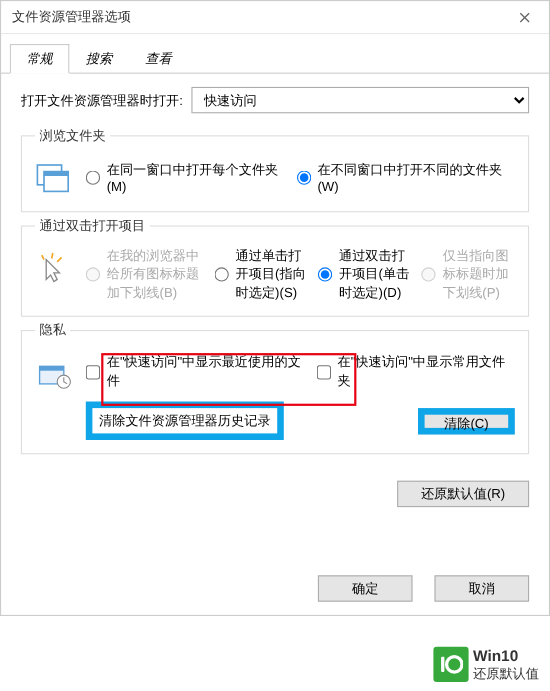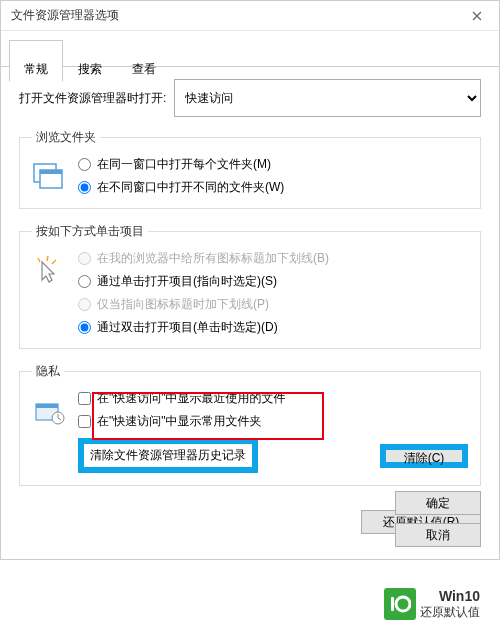--- a/index.html
+++ b/index.html
@@ -49,13 +49,14 @@
       margin-top: 8px;
     }
     .tab {
-      padding: 20px 14px;
+      padding: 4px 14px;
       border: 1px solid transparent;
       border-bottom: none;
       cursor: pointer;
       position: relative;
       top: 1px;
       font-size: 12px;
+      font-style: italic;
     }
     .tab.active {
       background: #fff;

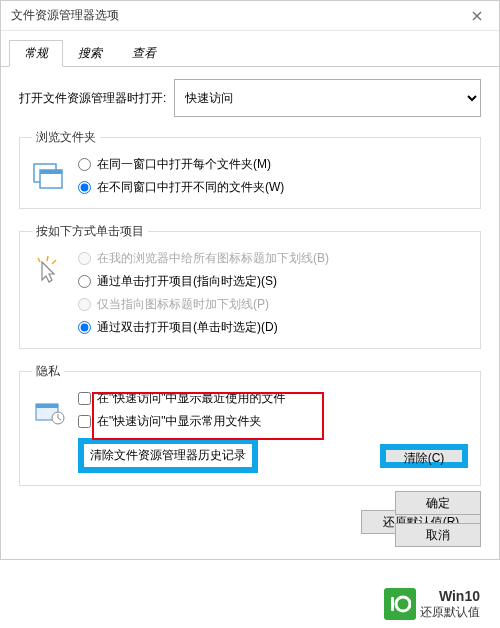--- a/index.html
+++ b/index.html
@@ -74,7 +74,7 @@
     }
     .row-open select {
       flex: 1;
-      height: 38px;
+      height: 24px;
       font-size: 12px;
       border: 1px solid #adadad;
       background: #fff;

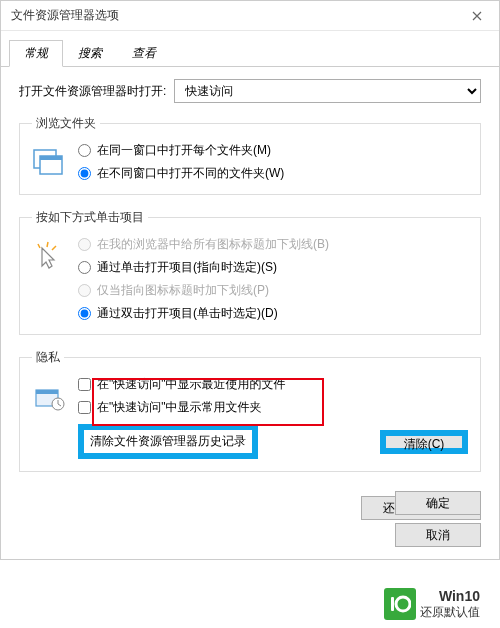--- a/index.html
+++ b/index.html
@@ -84,7 +84,7 @@
       border: 1px solid #ddd;
       border-radius: 0;
       padding: 10px 12px 12px 12px;
-      margin: 0 0 14px 0;
+      margin: 0 0 4px 0;
       position: relative;
     }
     legend {

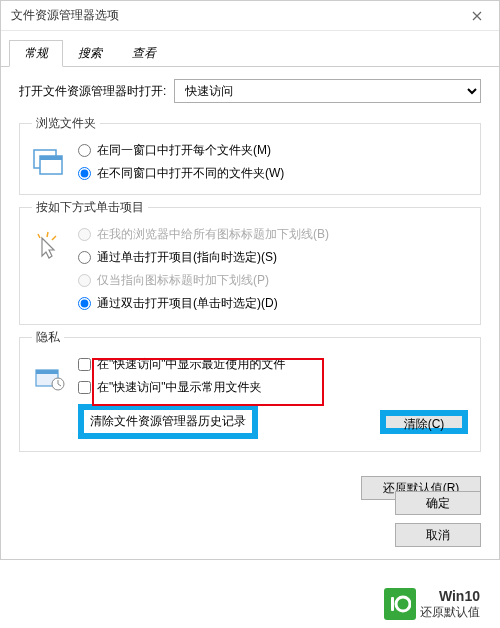--- a/index.html
+++ b/index.html
@@ -108,7 +108,6 @@
     .opts {
       flex: 1;
       display: flex;
-      flex-direction: column;
       gap: 6px;
     }
     label.opt {

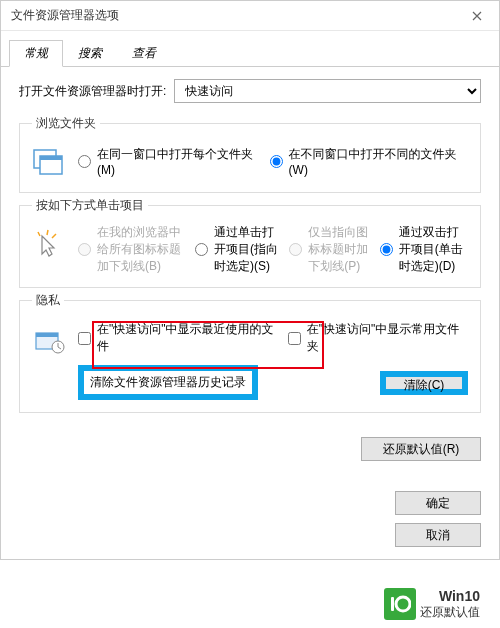--- a/index.html
+++ b/index.html
@@ -238,7 +238,7 @@
     </fieldset>
 
     <fieldset>
-      <legend>按如下方式单击项目</legend>
+      <legend>通过双击打开项目</legend>
       <div class="group-inner">
         <div class="icon-box">
           <svg width="34" height="34" viewBox="0 0 34 34">

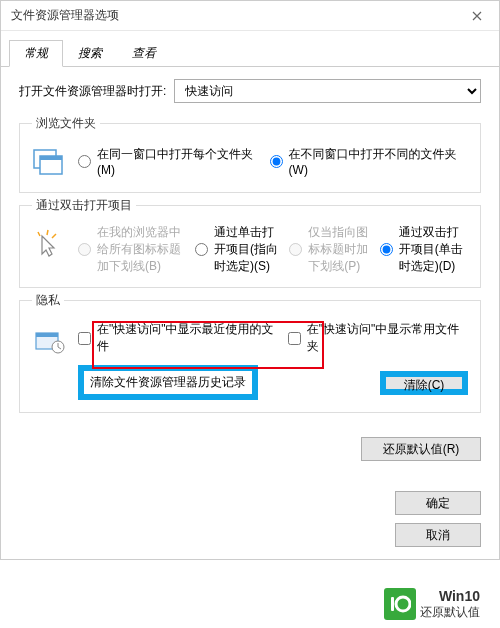--- a/index.html
+++ b/index.html
@@ -255,13 +255,13 @@
             <input type="radio" name="click" style="">
             <span>通过单击打开项目(指向时选定)(S)</span>
           </label>
+          <label class="opt">
+            <input type="radio" name="click" checked="" style="">
+            <span>通过双击打开项目(单击时选定)(D)</span>
+          </label>
           <label class="opt disabled">
             <input type="radio" name="click-sub" disabled="" style="">
             <span>仅当指向图标标题时加下划线(P)</span>
-          </label>
-          <label class="opt">
-            <input type="radio" name="click" checked="" style="">
-            <span>通过双击打开项目(单击时选定)(D)</span>
           </label>
         </div>
       </div>

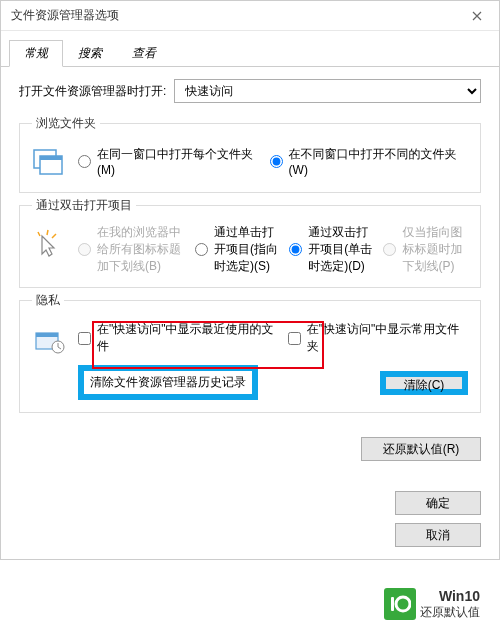--- a/index.html
+++ b/index.html
@@ -153,8 +153,7 @@
       bottom: 12px;
       right: 18px;
       display: flex;
-      gap: 8px;
-      flex-direction: column;
+      gap: 20px;
     }
     .footer-btns .btn { min-width: 86px; }
     .hl-red { border: 6px solid #0ea5e9; }

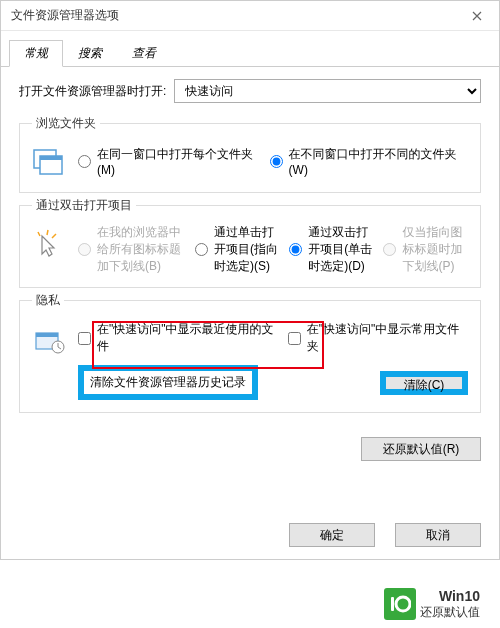--- a/index.html
+++ b/index.html
@@ -165,11 +165,10 @@
     .watermark {
       position: absolute;
       bottom: 8px;
-      right: 20px;
+      right: 10px;
       display: flex;
       align-items: center;
       gap: 4px;
-      text-align: right;
     }
     .wm-logo {
       width: 32px;

